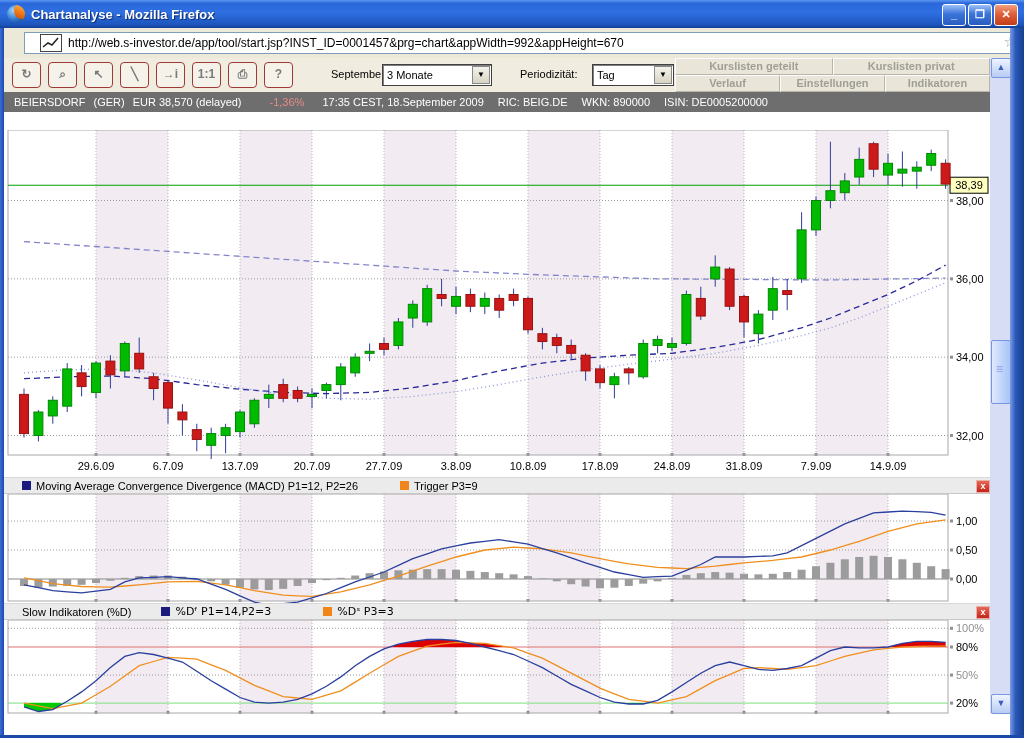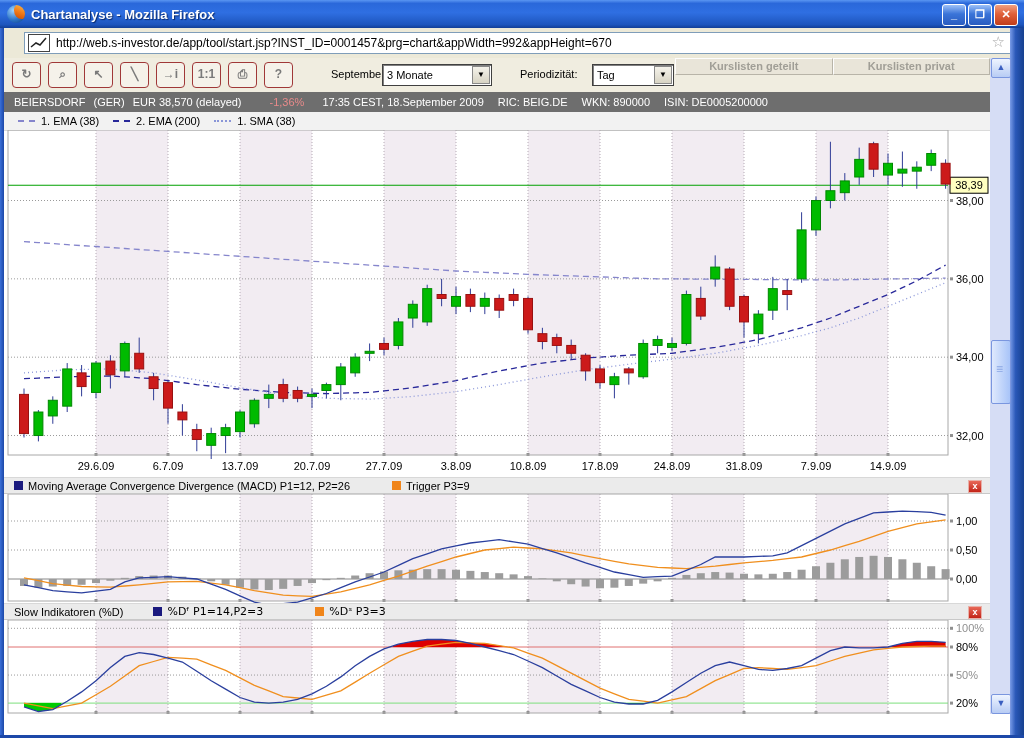--- a/index.html
+++ b/index.html
@@ -24,7 +24,7 @@
   #urlrow{position:absolute;left:0;top:28px;width:1024px;height:30px;background:#ece9d8;
     border-bottom:1px solid #c8c4b0;}
   #urlfield{position:absolute;left:24px;top:4px;width:986px;height:20px;background:#fff;
-    border:1px solid #7f9db9;display:flex;align-items:center;font-size:12px;color:#000;}
+    border:1px solid #7f9db9;display:flex;align-items:center;font-size:12px;color:#000;padding-left:12px;}
   #urlicon{width:20px;height:16px;border:1px solid #444;background:#fff;margin:0 6px 0 3px;flex:none;}
   #urlicon svg{display:block;}
   #bookmark-star{position:absolute;right:6px;color:#a8a8a8;font-size:15px;top:0px;}

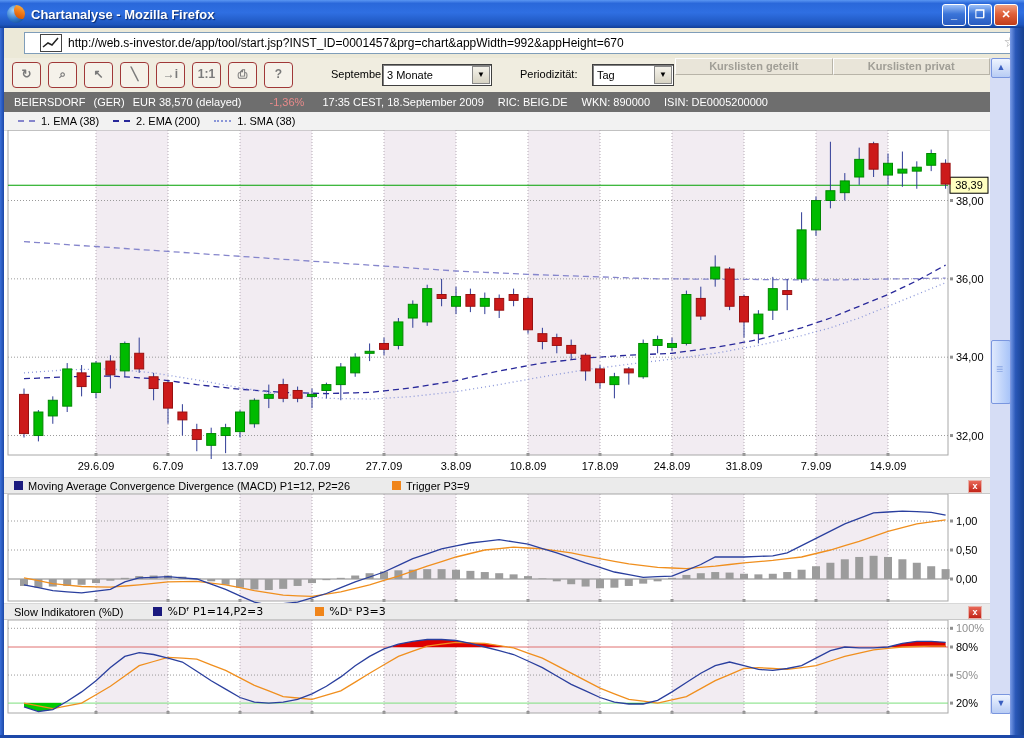--- a/index.html
+++ b/index.html
@@ -143,6 +143,11 @@
         <div class="gbrow" id="gbtop">
             <div class="graybtn" style="width: 155.5px;">Kurslisten geteilt</div>
             <div class="graybtn" style="width: 155.5px;">Kurslisten privat</div>
+          </div>
+        <div class="gbrow" id="gbbottom">
+            <div class="graybtn" style="width: 103px;">Verlauf</div>
+            <div class="graybtn" style="width: 103px;">Einstellungen</div>
+            <div class="graybtn" style="width: 103px;">Indikatoren</div>
           </div>
       </div>
     </div>

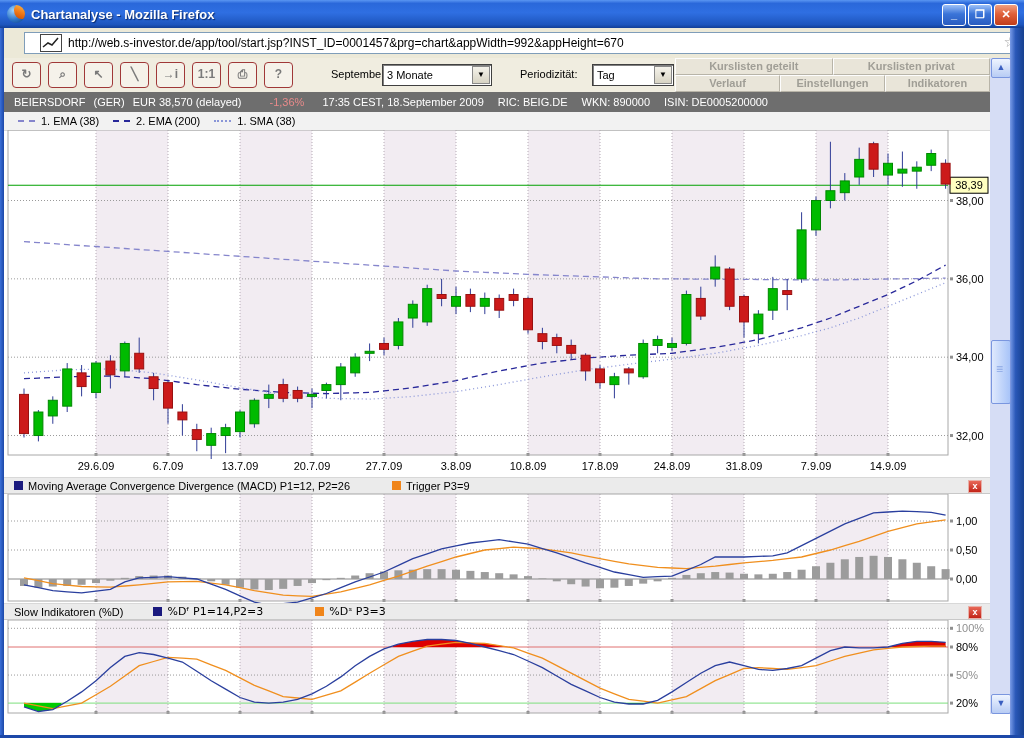--- a/index.html
+++ b/index.html
@@ -163,14 +163,6 @@
       <span style="margin-left:14px">ISIN: DE0005200000</span>
     </div>
 
-    <div id="legendbar">
-        <span class="sw" style="border-top: 2px dashed rgb(133, 133, 204);"></span>
-        <span>1. EMA (38)</span>
-        <span class="sw" style="border-top: 2px dashed rgb(40, 40, 154);"></span>
-        <span>2. EMA (200)</span>
-        <span class="sw" style="border-top: 2px dotted rgb(138, 150, 216);"></span>
-        <span>1. SMA (38)</span>
-      </div>
 
     <svg id="chartsvg" width="986" height="584">
         <g>

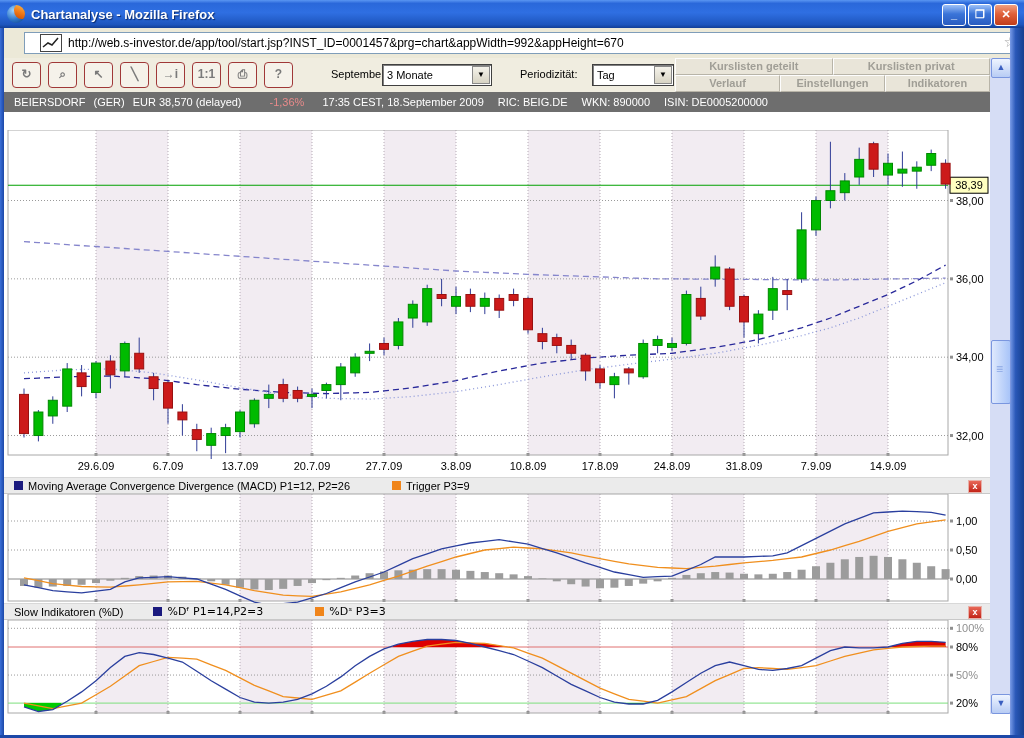--- a/index.html
+++ b/index.html
@@ -63,7 +63,7 @@
   #chartsvg{position:absolute;left:0;top:72px;}
   .panelbar{position:absolute;left:0;width:986px;height:15px;background:#ebebeb;
     border-top:1px solid #d8d8d8;border-bottom:1px solid #c8c8c8;
-    display:flex;align-items:center;font-size:11px;color:#000;}
+    display:flex;align-items:center;font-size:11px;color:#000;padding-left:8px;}
   #macdbar{top:419px;}
   #stochbar{top:545px;}
   .swsq{width:9px;height:9px;margin:0 5px 0 10px;flex:none;}

